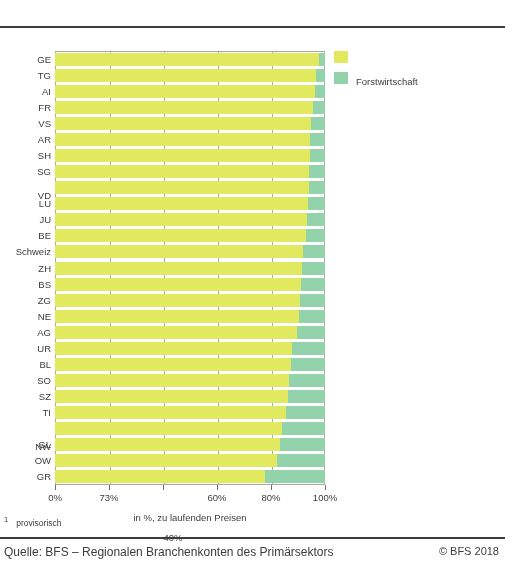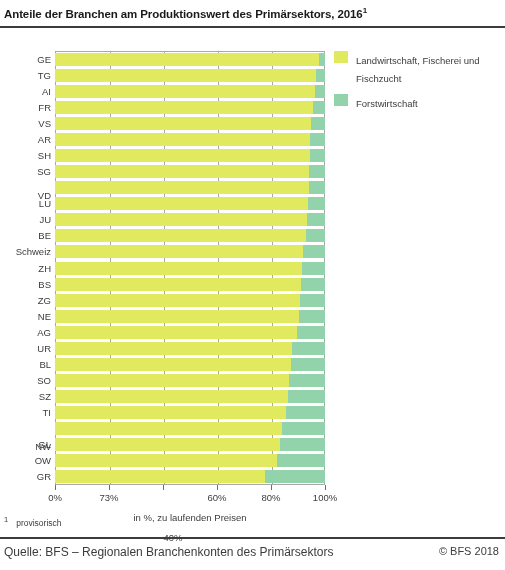--- a/index.html
+++ b/index.html
@@ -115,9 +115,6 @@
 
 <div class="page">
 
-  <div class="title">
-    <span>Anteile der Branchen am Produktionswert des Primärsektors, 2016</span><sup>1</sup>
-  </div>
   <div class="rule-top"></div>
 
   <div class="chart">

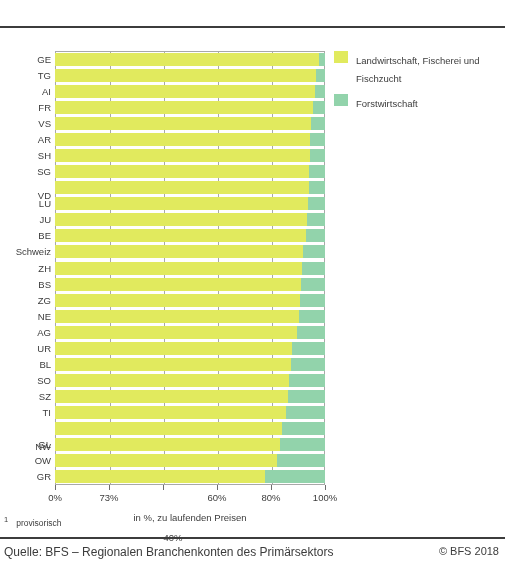--- a/index.html
+++ b/index.html
@@ -283,7 +283,7 @@
   </div>
 
   <div class="legend" id="legend">
-      <div class="legend-item"><span class="legend-swatch" style="background: rgb(225, 234, 94);"></span><span class="legend-text">Landwirtschaft, Fischerei und Fischzucht</span></div>
+      <div class="legend-item"><span class="legend-swatch" style="background: rgb(225, 234, 94);"></span></div>
       <div class="legend-item"><span class="legend-swatch" style="background: rgb(146, 211, 171);"></span><span class="legend-text">Forstwirtschaft</span></div>
     </div>
 

